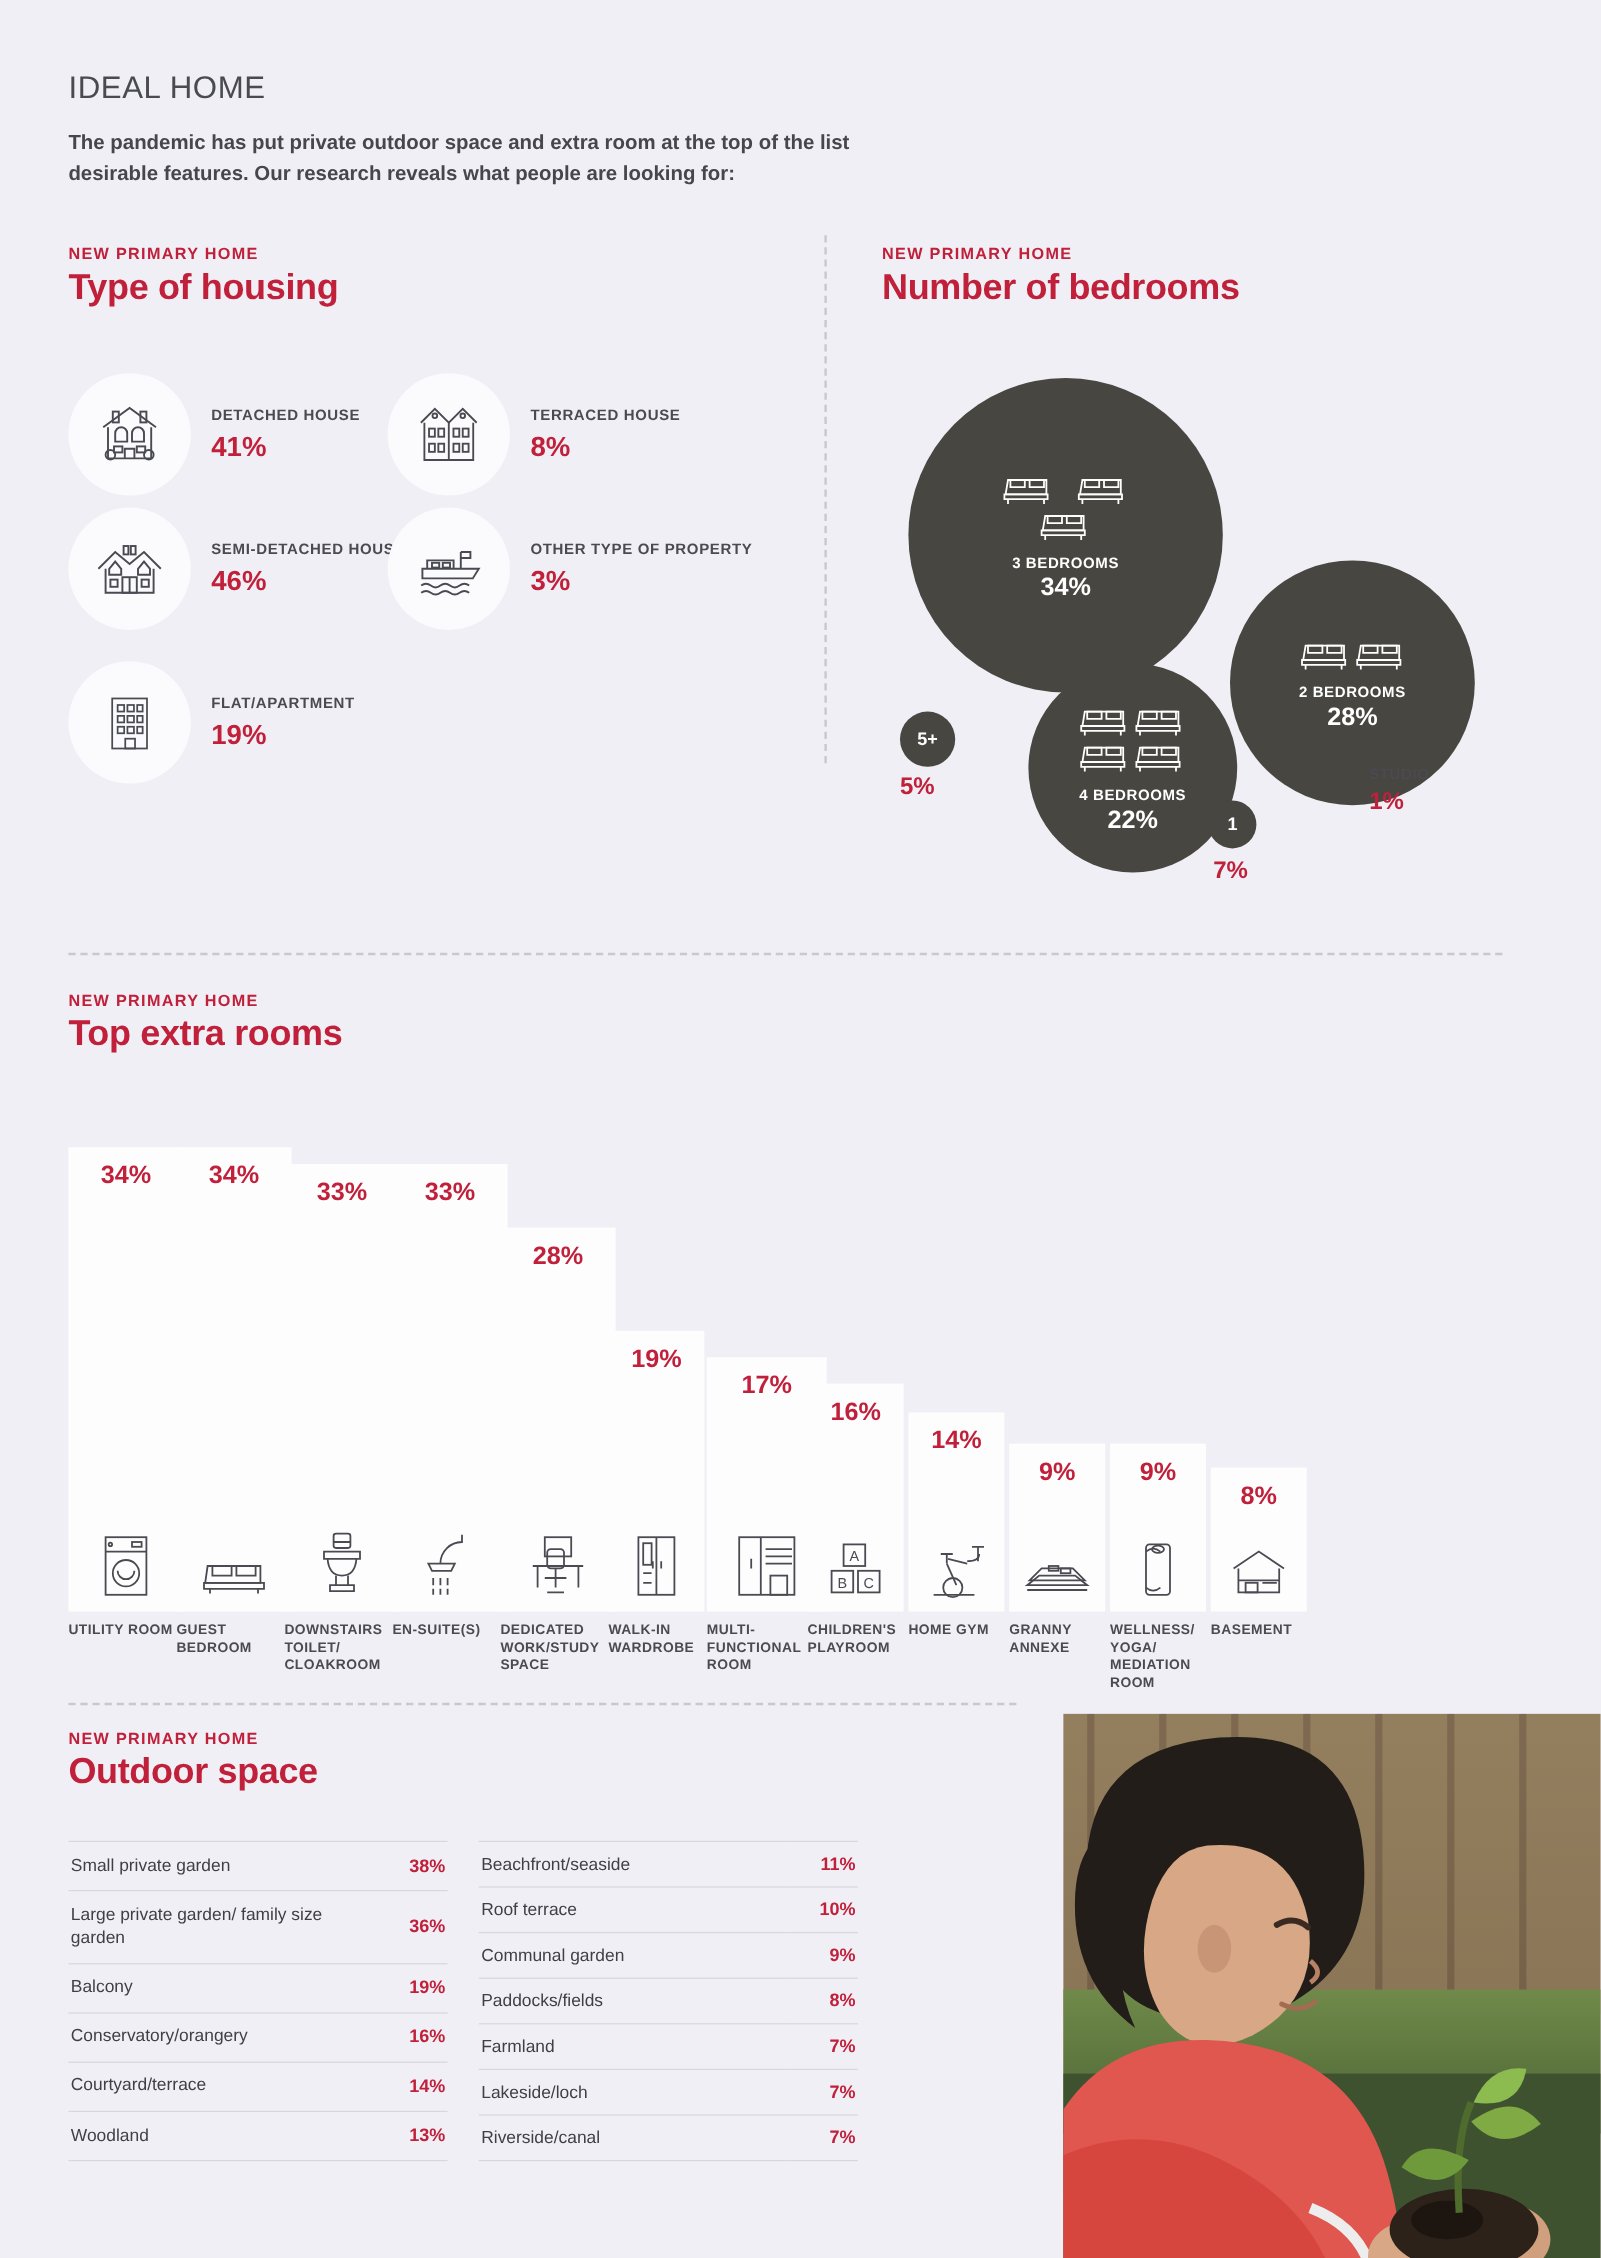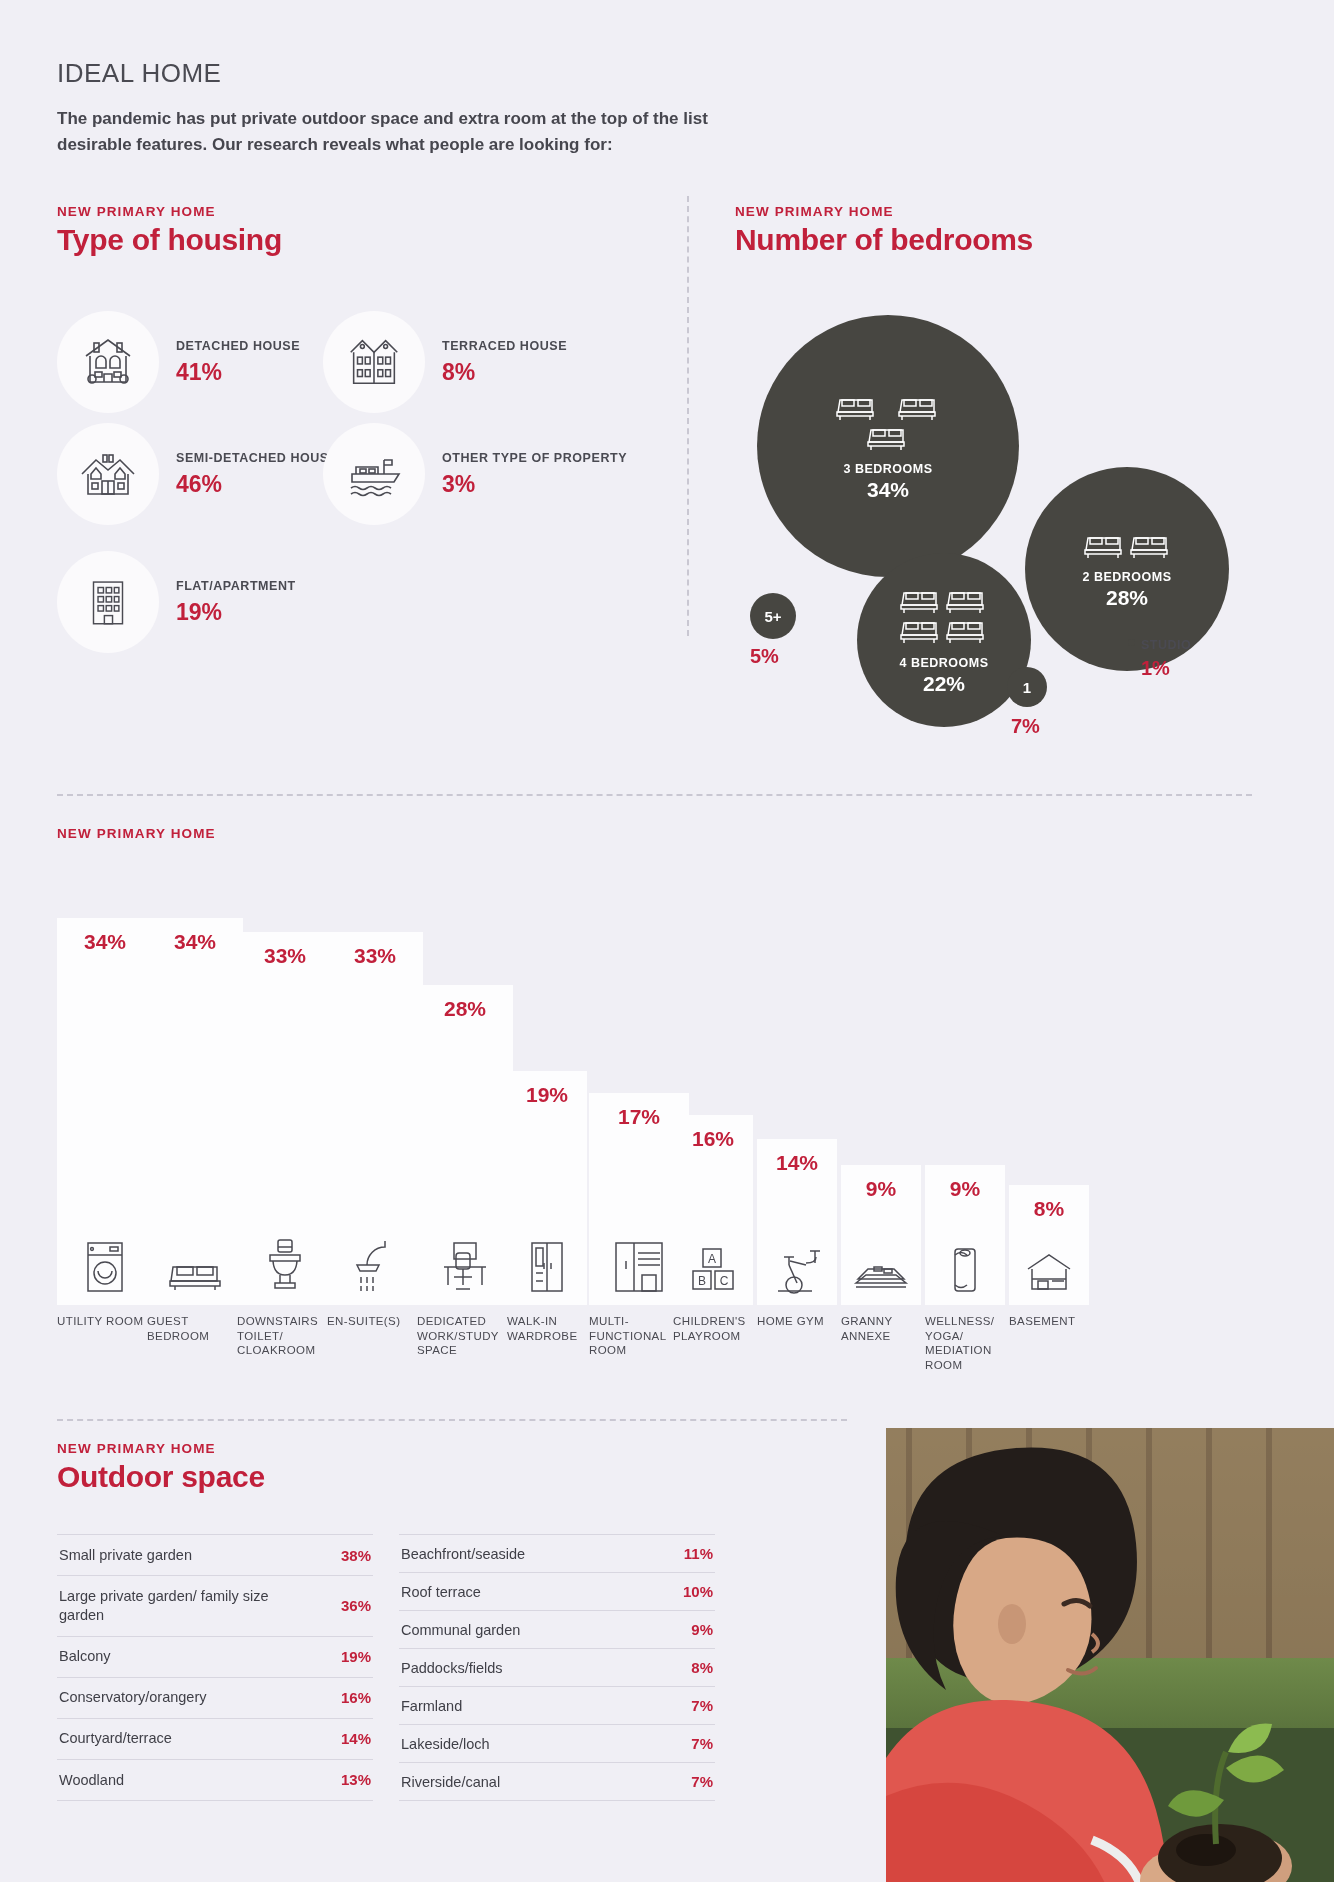--- a/index.html
+++ b/index.html
@@ -393,6 +393,7 @@
 
   <div id="bars-sec">
     <div class="eyebrow">NEW PRIMARY HOME</div>
+    <div class="sec-head">Top extra rooms</div>
 
     <div class="bars">
 

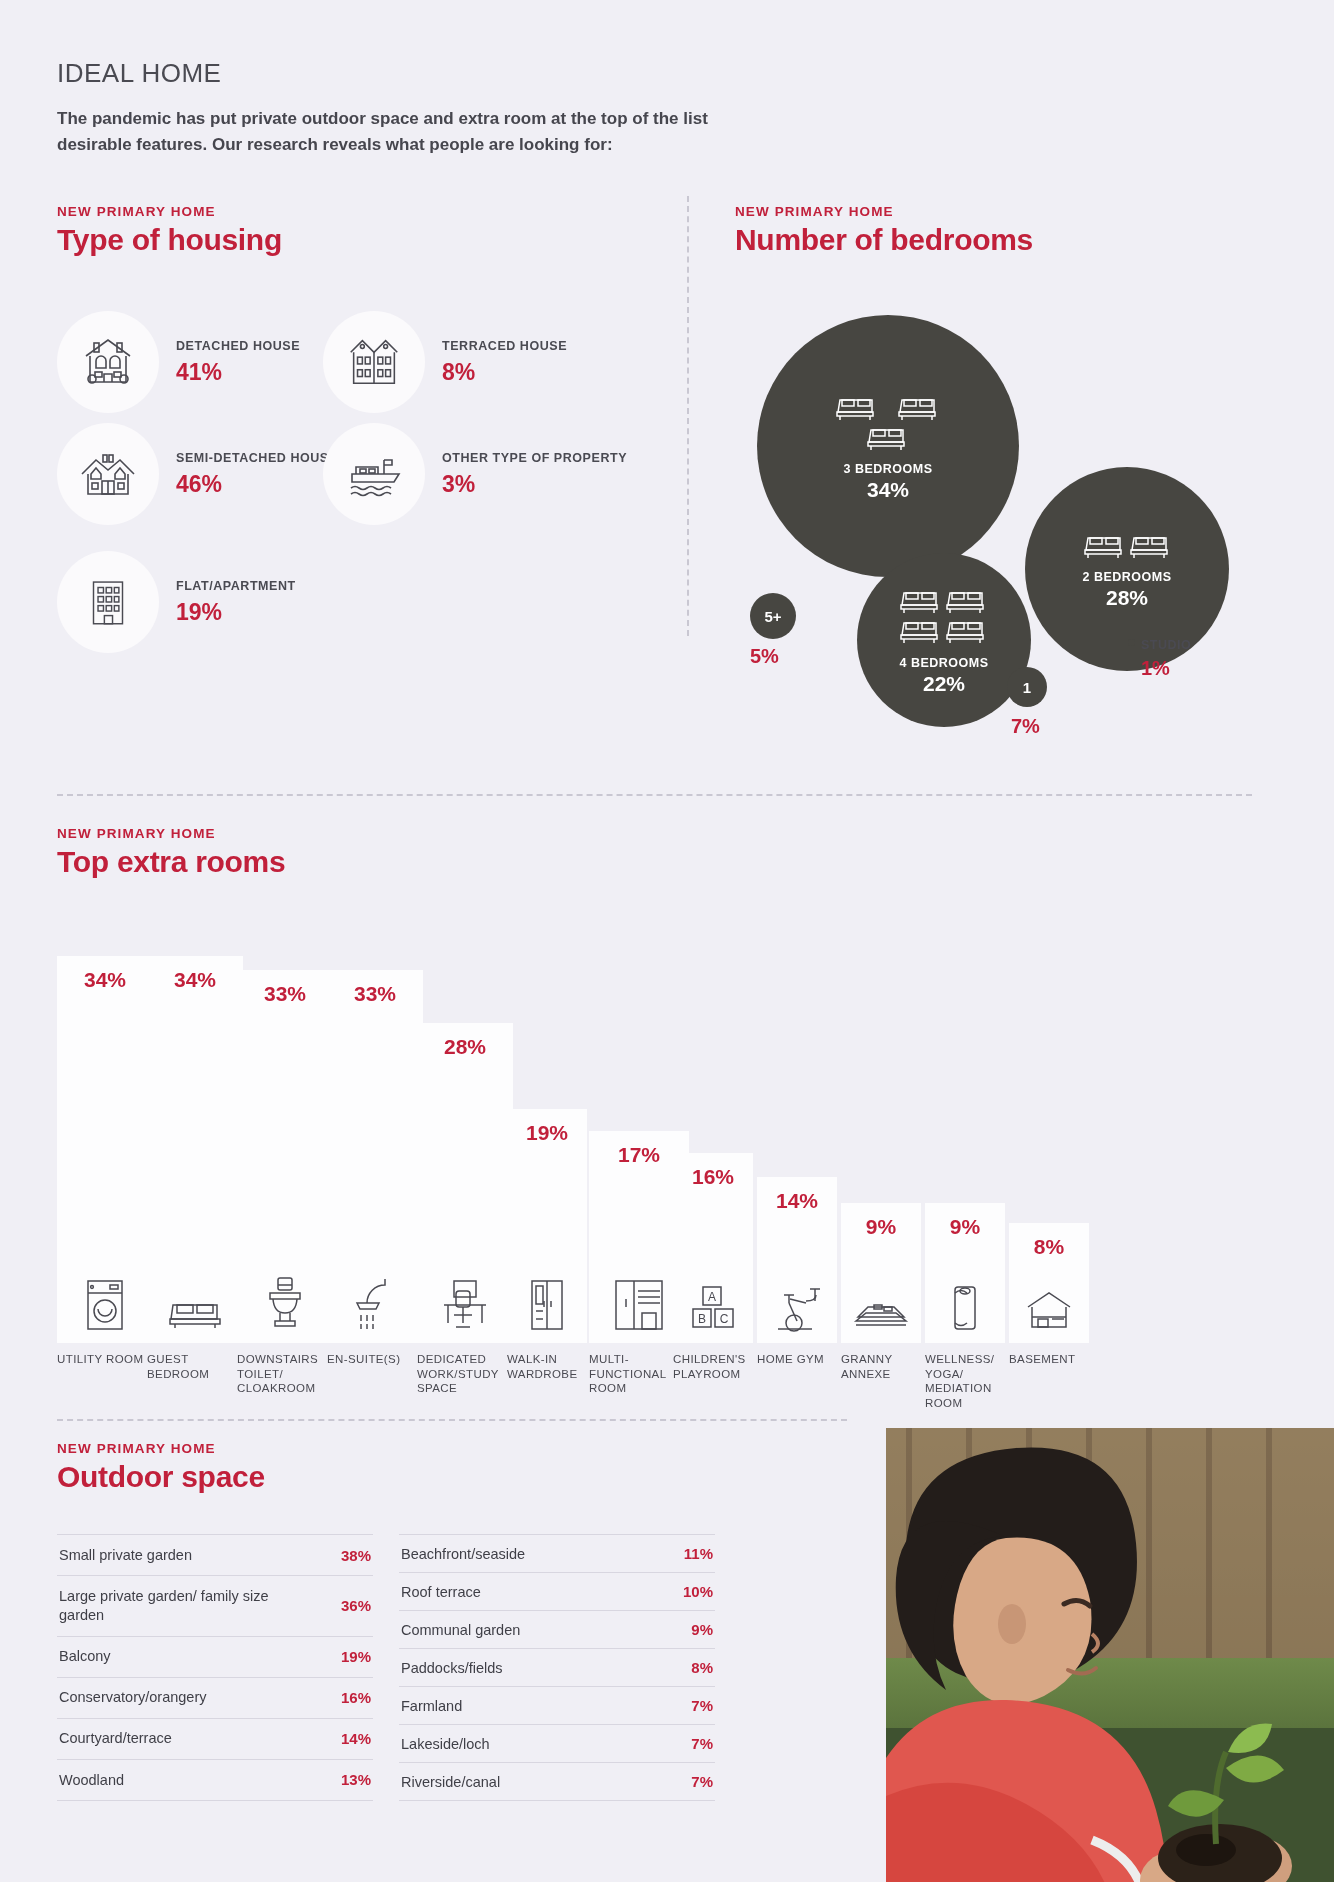--- a/index.html
+++ b/index.html
@@ -110,7 +110,7 @@
   }
   .bar-name {
     position: absolute; top: 100%; margin-top: 9px; left: 0;
-    font-size: 11.5px; font-weight: normal; letter-spacing: 0.4px;
+    font-size: 11.5px; font-weight: bold; letter-spacing: 0.4px;
     color: #4a4a52; text-transform: uppercase; line-height: 1.28;
     width: 96px;
   }

